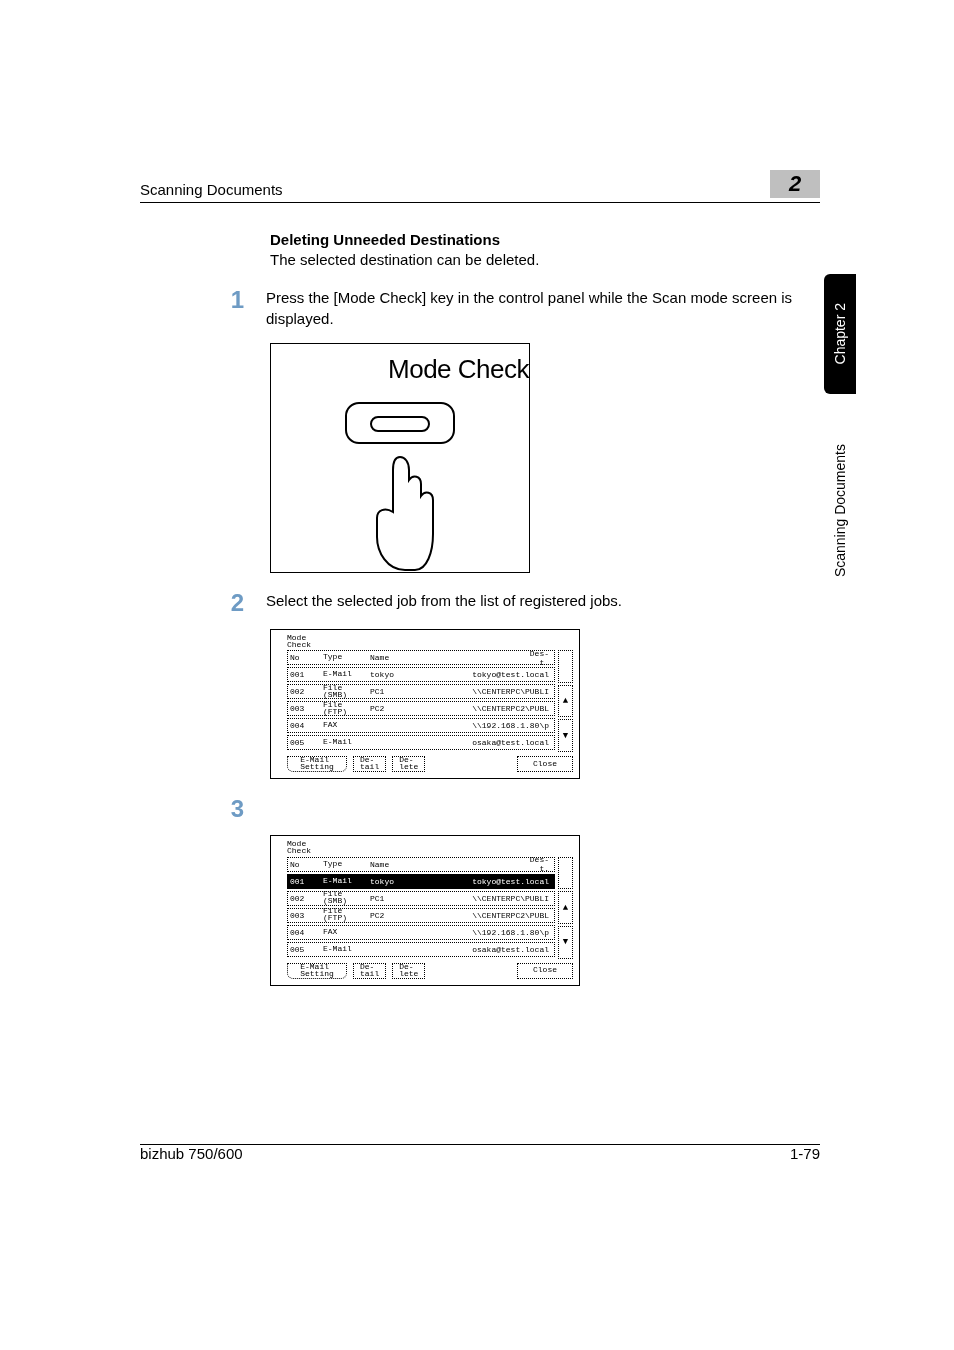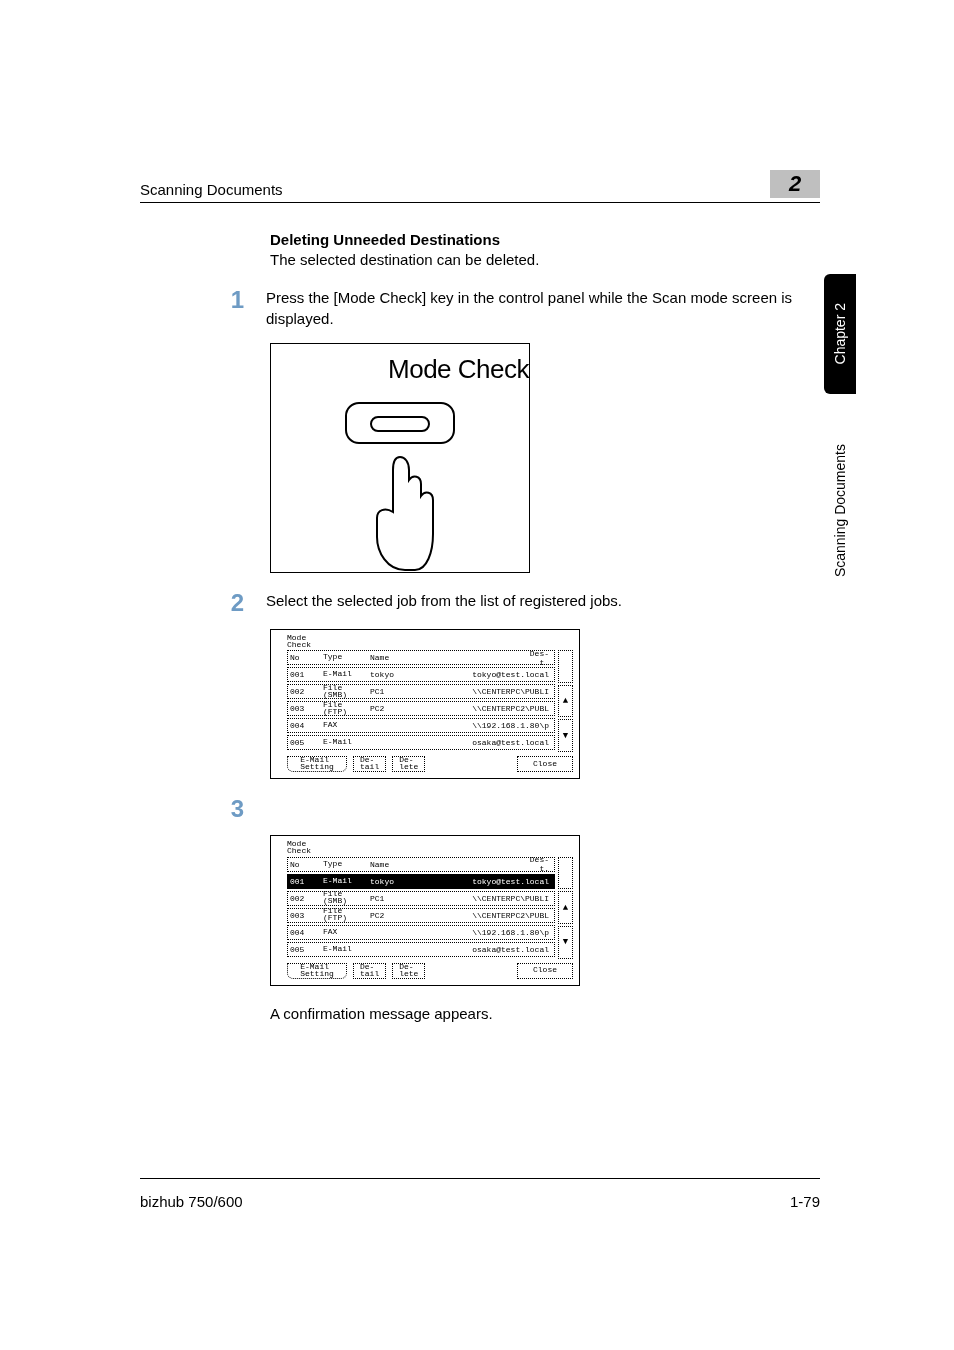--- a/index.html
+++ b/index.html
@@ -391,7 +391,6 @@
       </div>
     </div>
 
-    <div class="para">A confirmation message appears.</div>
 
   </div>
 </div>

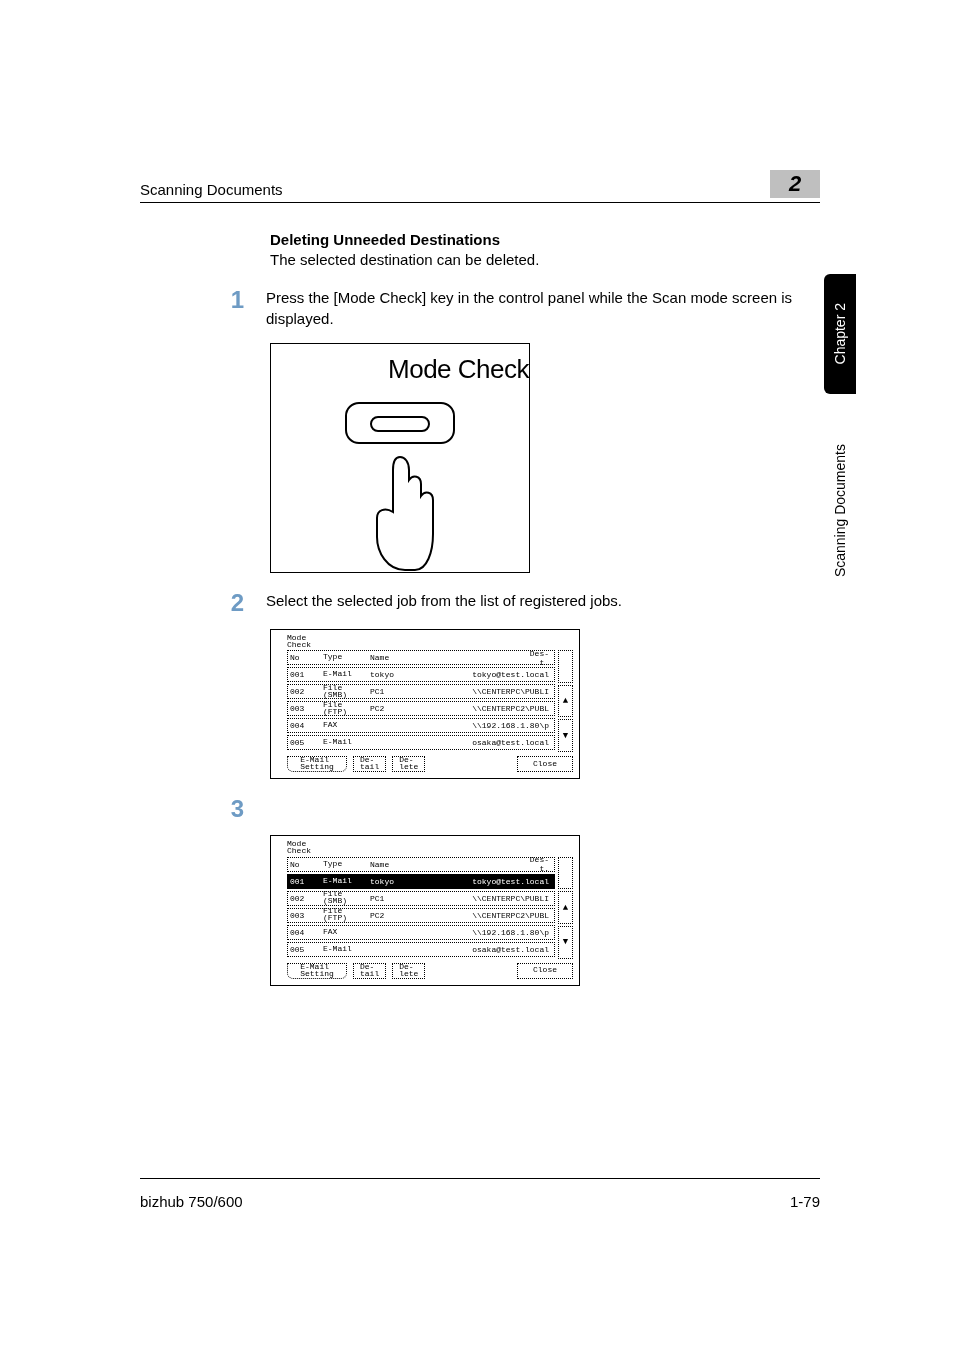--- a/index.html
+++ b/index.html
@@ -201,12 +201,12 @@
   .footer {
     position: absolute;
     left: 140px;
-    top: 1178px;
+    top: 1144px;
     width: 680px;
     border-top: 1px solid #000;
     display: flex;
     justify-content: space-between;
-    padding-top: 14px;
+    padding-top: 0;
     font-size: 15px;
   }
 </style>

